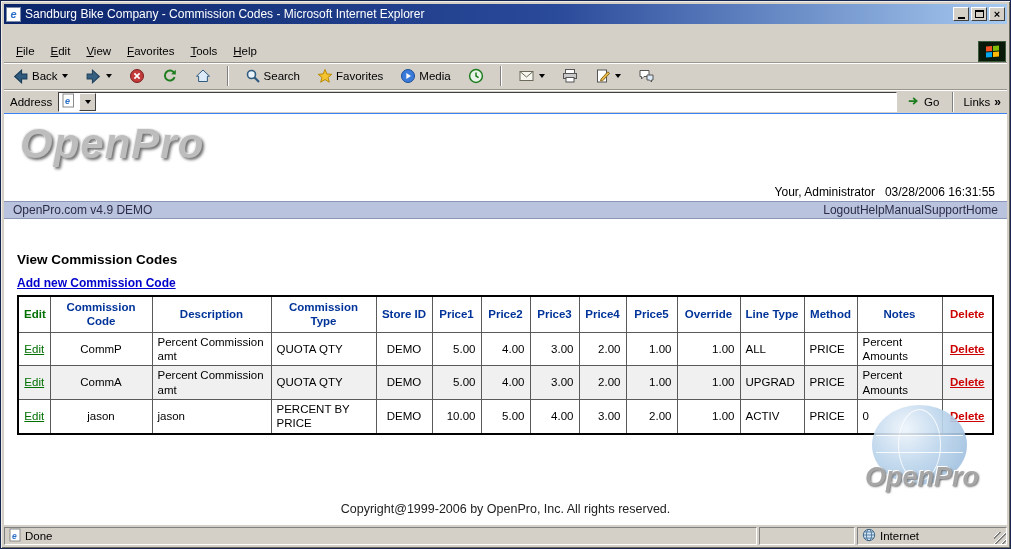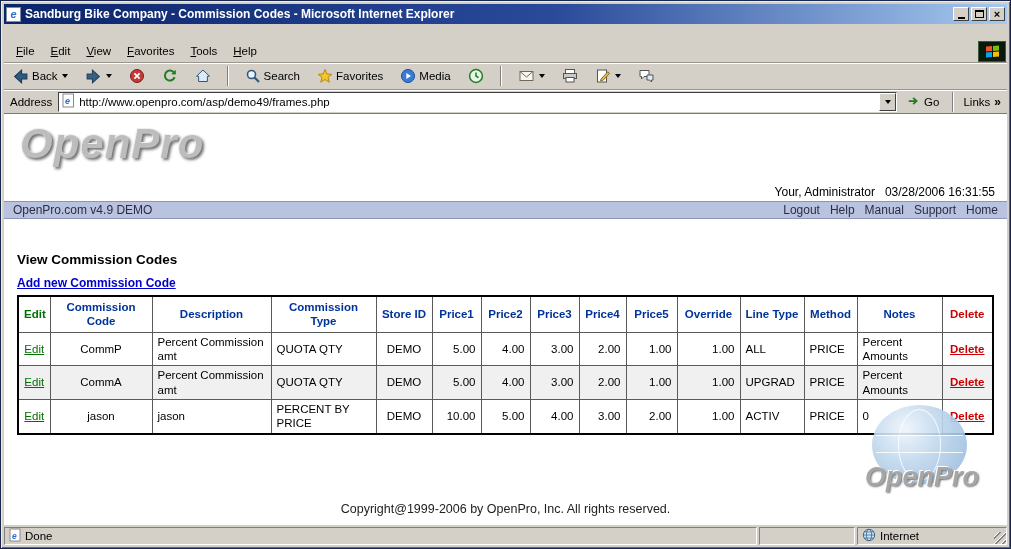--- a/index.html
+++ b/index.html
@@ -15,7 +15,7 @@
   .ie-icon { width:15px; height:15px; background:#fff; border:1px solid #7a8aa8; display:flex;
              align-items:center; justify-content:center; font-size:11px; font-weight:bold; font-style:italic;
              color:#2a6fc9; line-height:1; }
-  .title { flex:1; color:#fff; font-size:12px; font-weight:bold; white-space:nowrap; overflow:hidden; }
+  .title { flex:1; color:#fff; font-size:12px; font-weight:normal; white-space:nowrap; overflow:hidden; }
   .winbtns { display:flex; gap:2px; }
   .winbtn { width:16px; height:14px; background:#d4d0c8; border:1px solid; border-color:#fff #404040 #404040 #fff;
             display:flex; align-items:center; justify-content:center; font-size:10px; font-weight:bold; color:#000; cursor:default; }

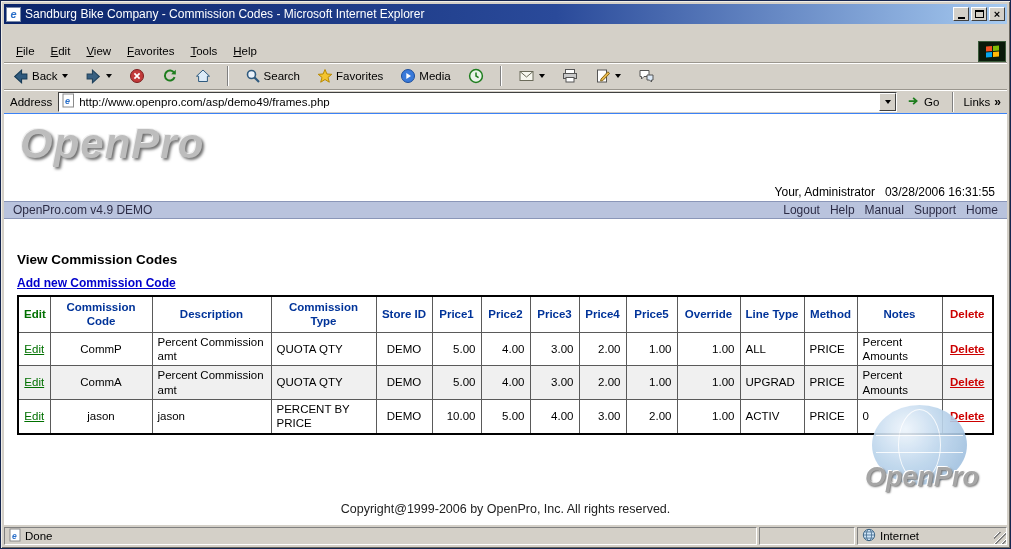--- a/index.html
+++ b/index.html
@@ -268,7 +268,6 @@
             <rect x="1" y="1" width="10.5" height="13" fill="#fff" stroke="#8a8a8a"></rect>
             <text x="3" y="11" font-size="9" font-style="italic" font-weight="bold" fill="#2a6fc9">e</text>
           </svg></span>
-      <input class="addr-input" value="http://www.openpro.com/asp/demo49/frames.php" style="">
       <span class="addr-drop">
           <span class="caret"></span>
         </span>

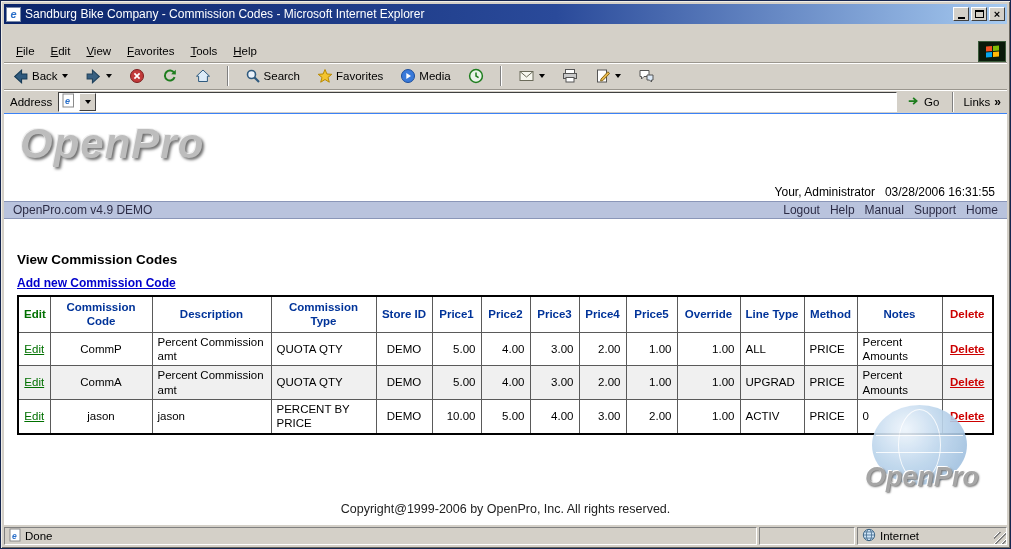--- a/index.html
+++ b/index.html
@@ -68,7 +68,7 @@
             display:flex; align-items:center; font-size:12px; color:#2c2c46; padding:0 9px; }
   .nav-left { position:relative; z-index:1; }
   .nav-center { position:absolute; left:0; right:0; text-align:center; }
-  .nav-links { margin-left:auto; display:flex; gap:10px; position:relative; z-index:1; }
+  .nav-links { margin-left:auto; display:flex; position:relative; z-index:1; }
   .nav-link { color:#2c2c46; text-decoration:none; cursor:default; }
 
   .main { position:absolute; top:105px; left:0; right:0; bottom:0; }

